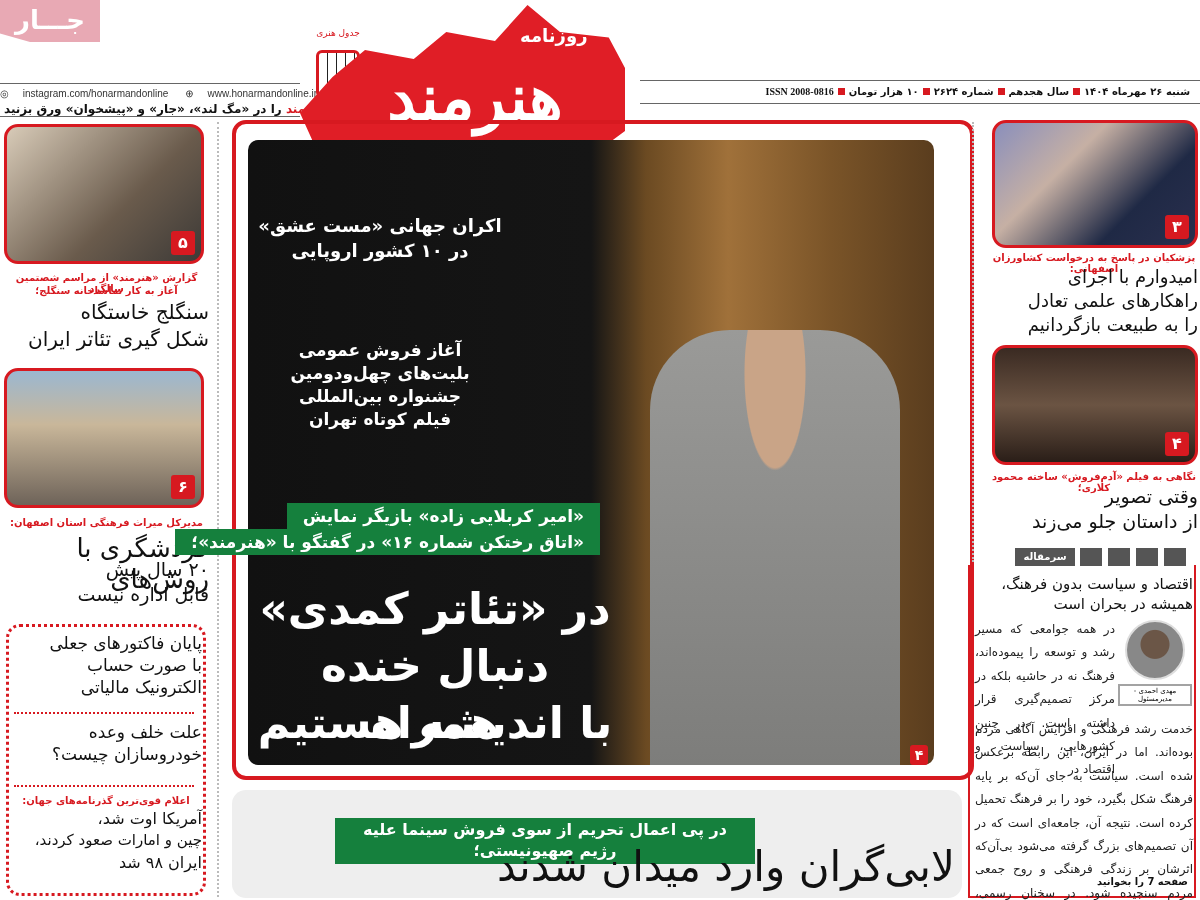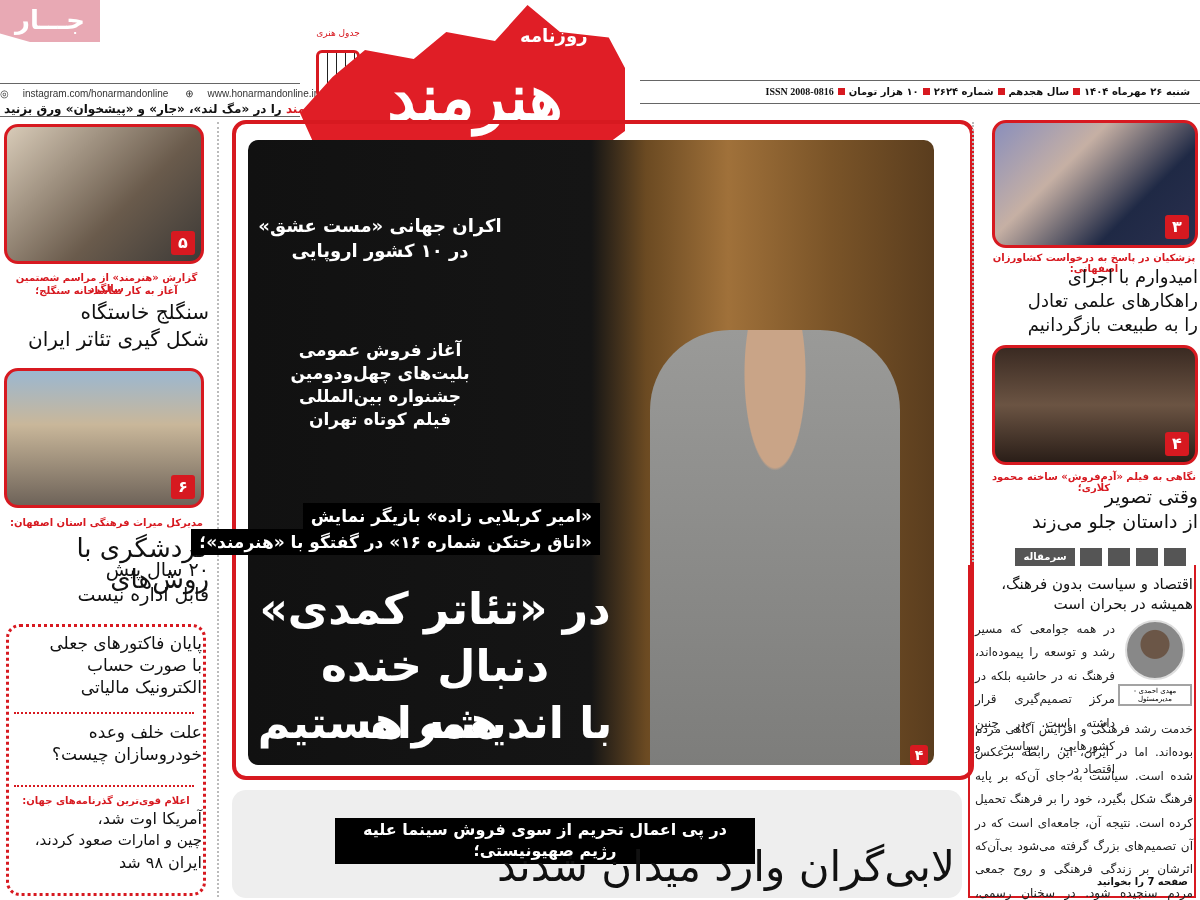--- a/index.html
+++ b/index.html
@@ -29,7 +29,7 @@
   .main-photo { left: 248px; top: 140px; width: 686px; height: 625px; background: linear-gradient(90deg,#111 0,#151515 50%,#6b4a22 58%,#a0713a 70%,#7a5428 85%,#5a3d1e 100%); border-radius: 10px; overflow: hidden; }
   .main-figure { left: 650px; top: 330px; width: 250px; height: 435px; background: radial-gradient(ellipse at 50% 10%, #c9a487 0 30px, transparent 31px), linear-gradient(#9a9a98,#7d7d7b); border-radius: 80px 80px 0 0; }
   .white-text { color: #fff; font-weight: bold; text-align: center; line-height: 1.25; }
-  .red-band { background: #000000; color: #fff; font-weight: bold; padding: 2px 8px; font-size: 17px; line-height: 1.3; }
+  .red-band { background: #15803d; color: #fff; font-weight: bold; padding: 2px 16px; font-size: 17px; line-height: 1.3; }
   .bottom-box { left: 232px; top: 790px; width: 730px; height: 108px; background: #eeeeee; border-radius: 14px; }
   .editorial { left: 968px; top: 565px; width: 228px; height: 333px; border: 2px solid #d71920; border-top: none; }
   .ed-tab { left: 1015px; top: 548px; width: 60px; height: 18px; background: #555; color: #fff; font-size: 10px; text-align: center; line-height: 18px; font-weight: bold; }

